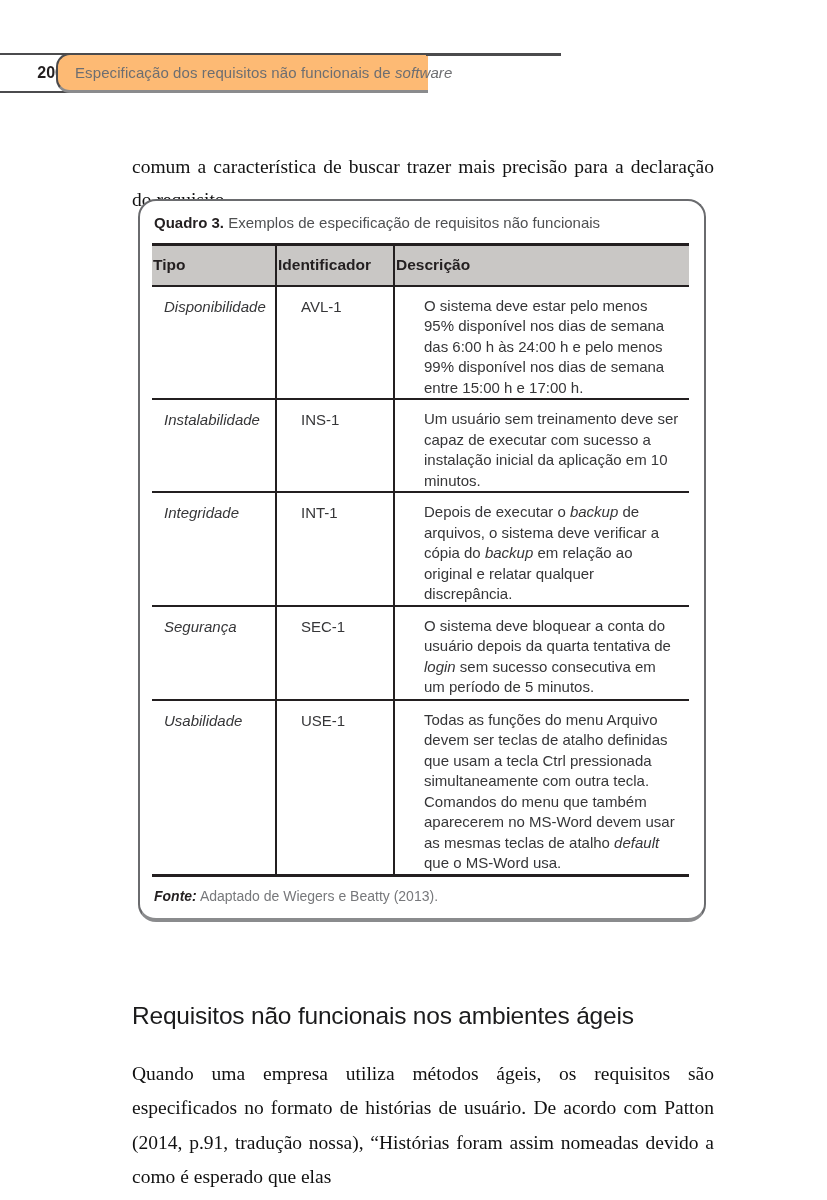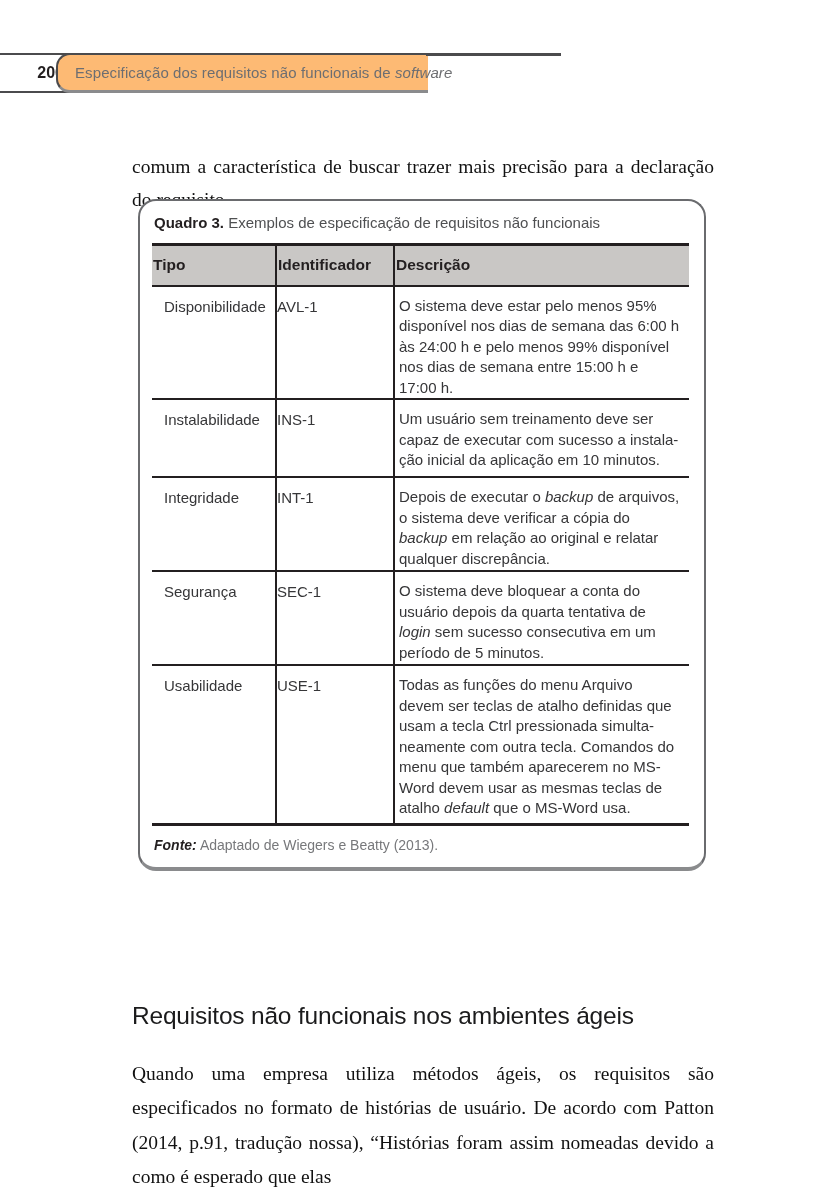--- a/index.html
+++ b/index.html
@@ -61,7 +61,7 @@
     color:#363638;line-height:20.5px;
   }
   table.req th+th, table.req td+td{border-left:2px solid #231f20;}
-  td.tipo{padding:10px 4px 16px 12px;}
+  td.tipo{padding:10px 4px 16px 12px;font-style:italic;}
   td.ident{padding:10px 4px 0 0;}
   td.desc{padding:9px 9px 0 4px;}
   tr.h91  td{height:91px;}

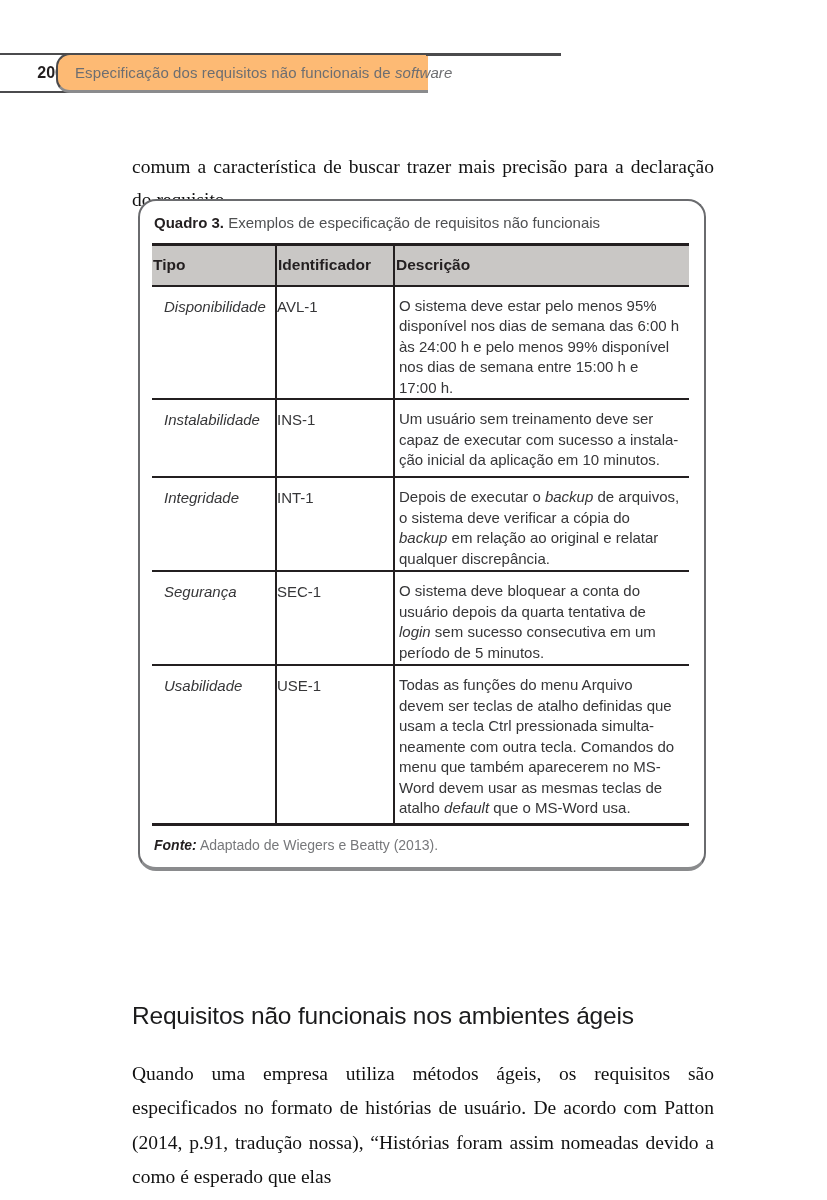--- a/index.html
+++ b/index.html
@@ -62,7 +62,7 @@
   }
   table.req th+th, table.req td+td{border-left:2px solid #231f20;}
   td.tipo{padding:10px 4px 16px 12px;font-style:italic;}
-  td.ident{padding:10px 4px 0 0;}
+  td.ident{padding:10px 4px 0 24px;}
   td.desc{padding:9px 9px 0 4px;}
   tr.h91  td{height:91px;}
   tr.h78  td{height:78px;}

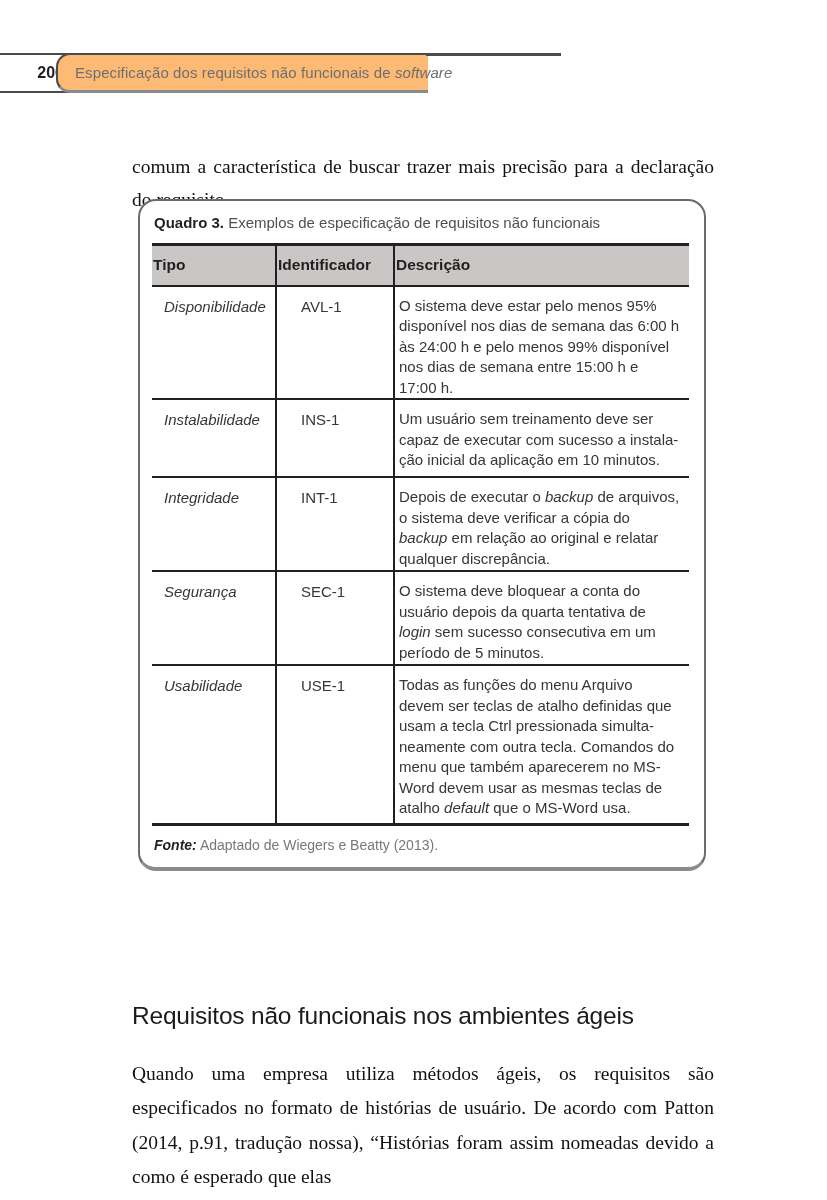--- a/index.html
+++ b/index.html
@@ -63,7 +63,7 @@
   table.req th+th, table.req td+td{border-left:2px solid #231f20;}
   td.tipo{padding:10px 4px 16px 12px;font-style:italic;}
   td.ident{padding:10px 4px 0 24px;}
-  td.desc{padding:9px 9px 0 4px;}
+  td.desc{padding:9px 9px 0 29px;}
   tr.h91  td{height:91px;}
   tr.h78  td{height:78px;}
   tr.h94  td{height:94px;}

